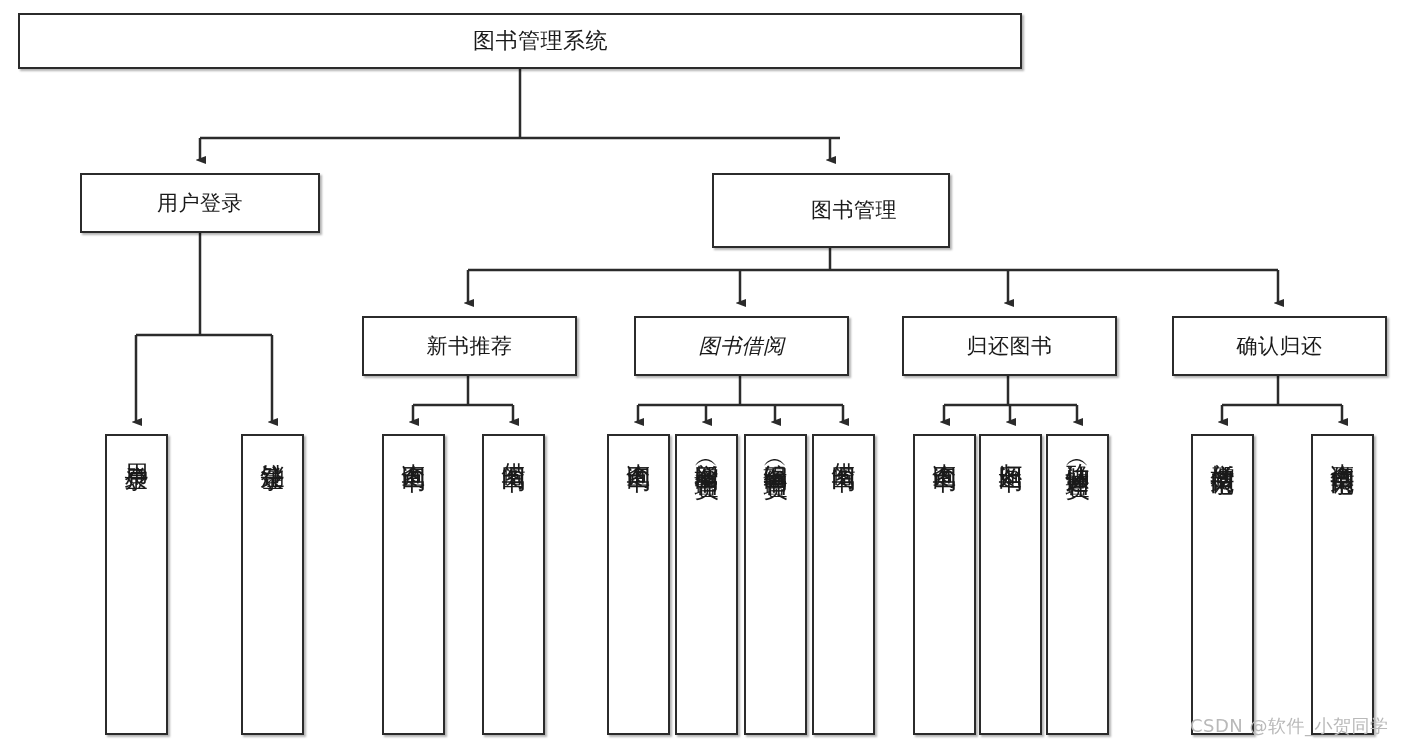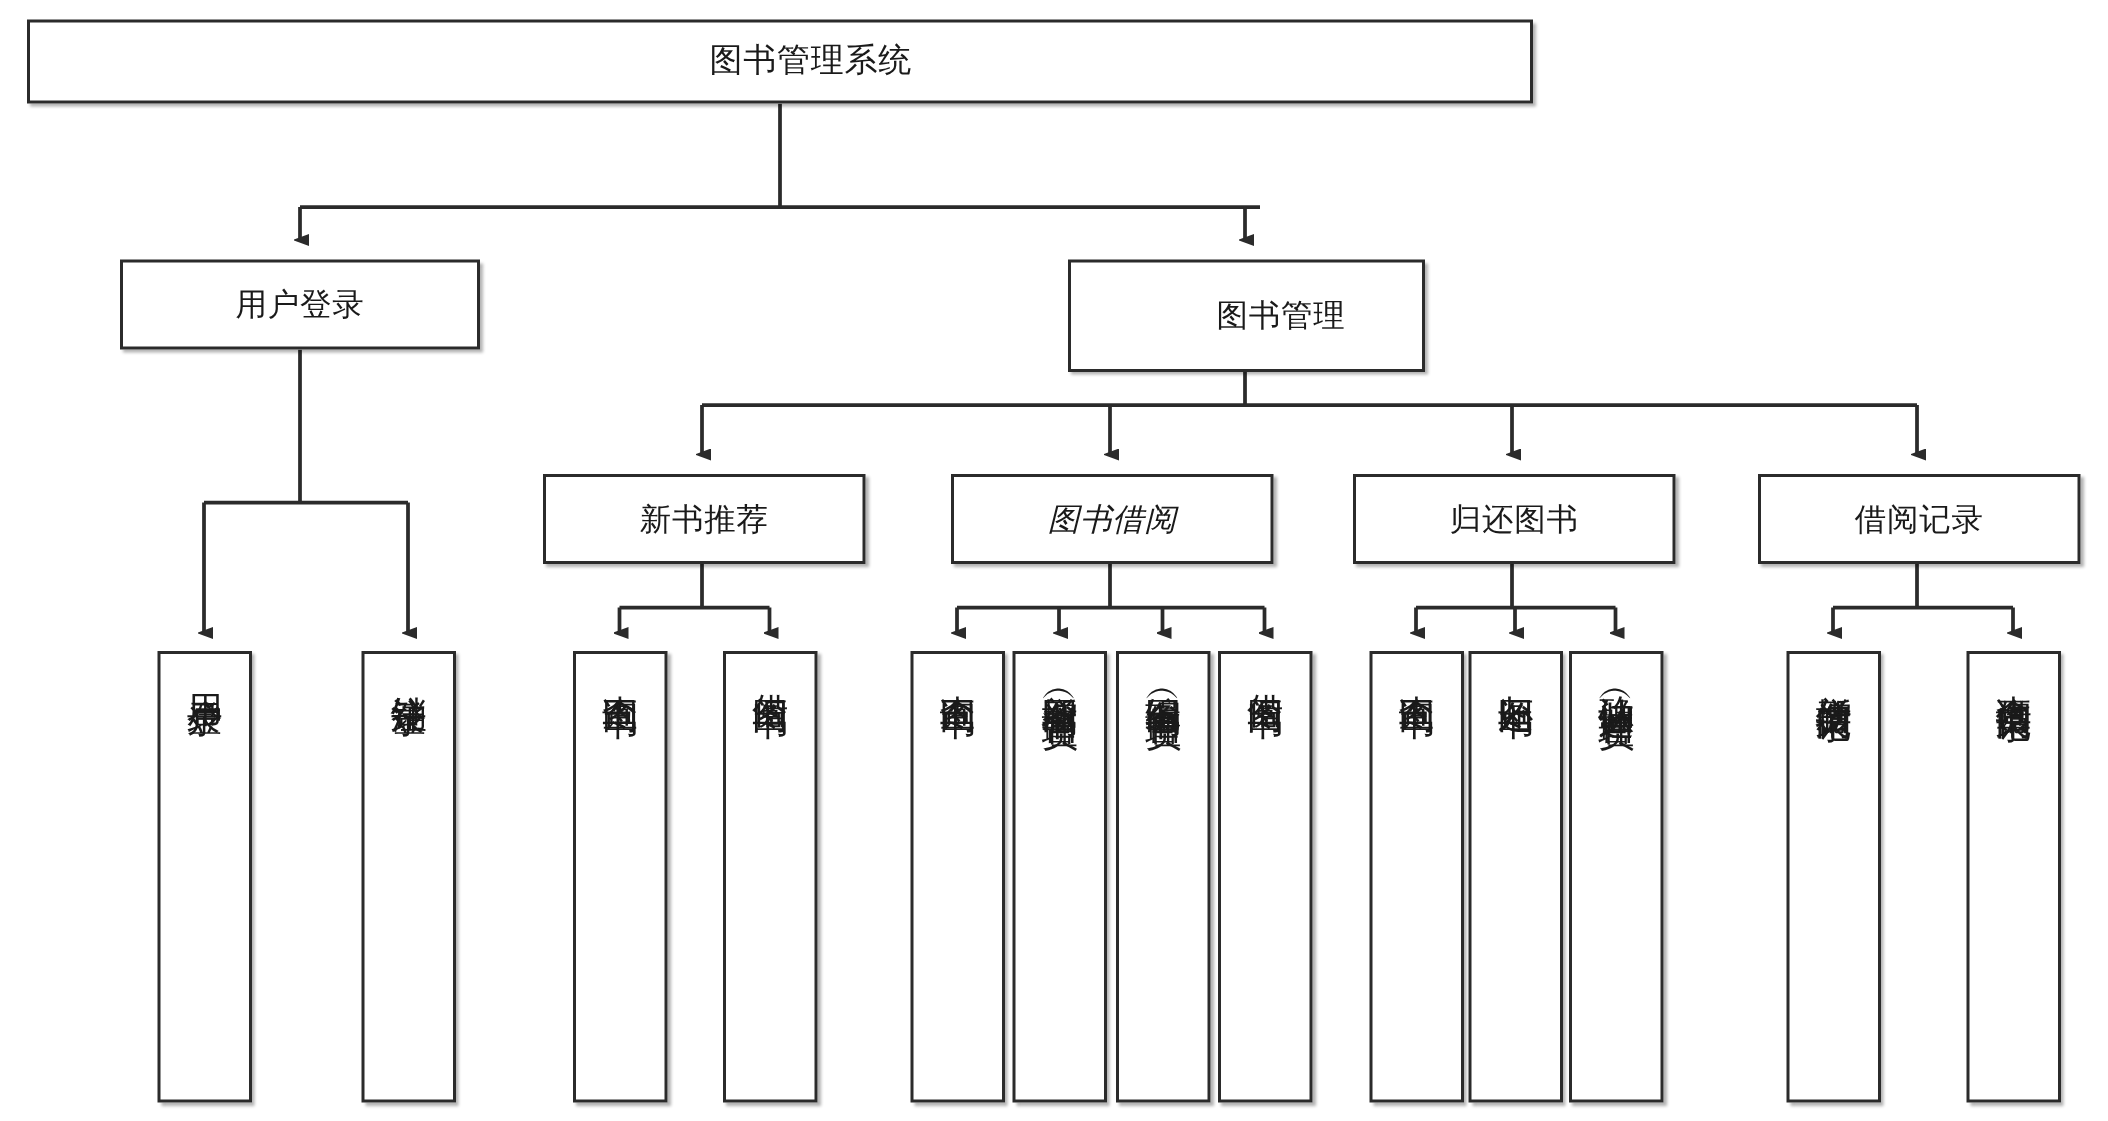--- a/index.html
+++ b/index.html
@@ -145,7 +145,7 @@
     <span class="label">归还图书</span>
   </div>
   <div class="node h" style="left:1172px; top:316px; width:215px; height:60px;">
-    <span class="label">借阅记录</span>
+    <span class="label">确认归还</span>
   </div>
 
   <div class="node v" style="left:105px; top:434px; width:63px; height:301px;">

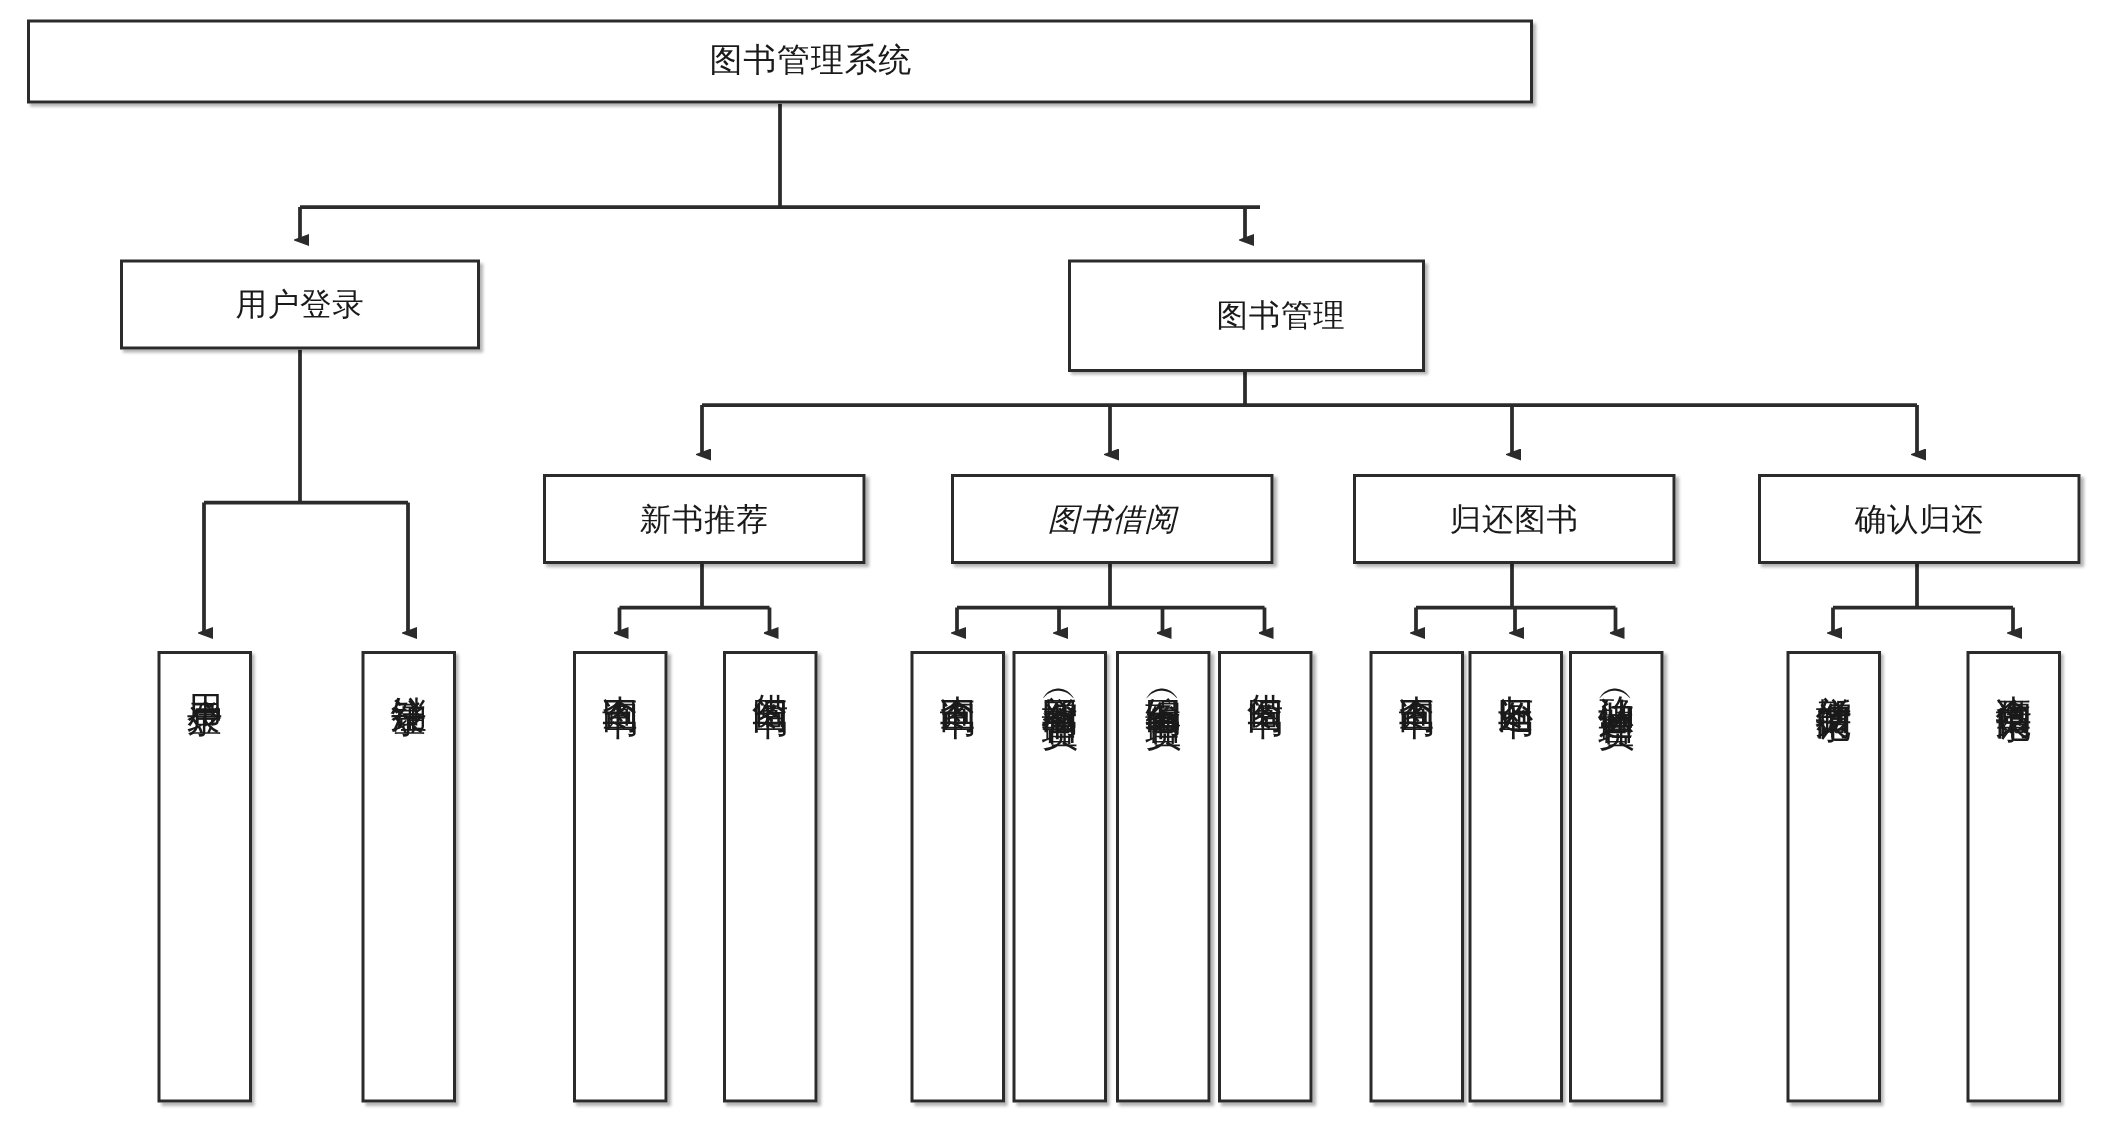--- a/index.html
+++ b/index.html
@@ -192,6 +192,7 @@
     <span class="label">查询借阅记录</span>
   </div>
 
+  <div class="watermark" style="left:1190px; top:714px;">CSDN @软件_小贺同学</div>
 
 </div>
 

